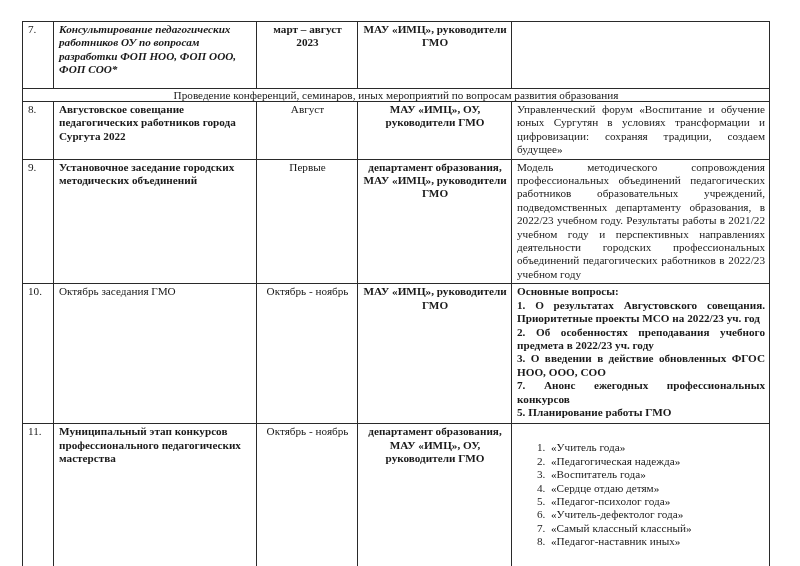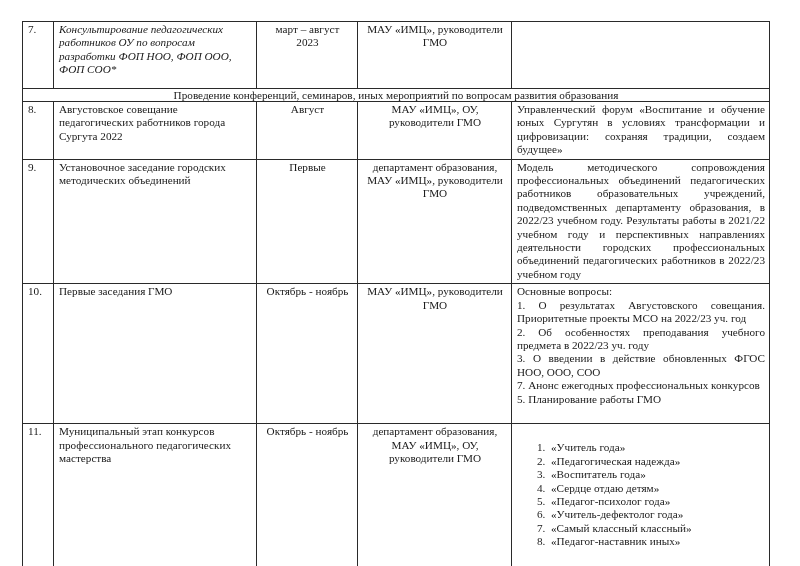--- a/index.html
+++ b/index.html
@@ -21,7 +21,7 @@
   tr.r9 td { height: 116px; }
   tr.r10 td { height: 136px; }
   tr.r11 td { height: 111px; }
-  .line { display: block; }
+  .line { display: block; font-weight: bold; }
   ol.contests { margin: 16px; padding: 0 0 0 0; list-style: none; }
   ol.contests li { display: block; padding-left: 4px; }
   ol.contests li .n { display: inline-block; width: 14px; }

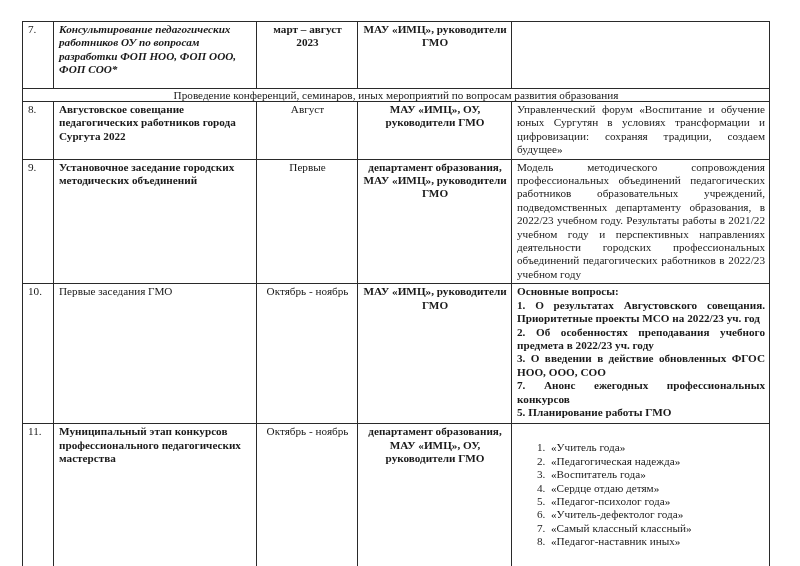--- a/index.html
+++ b/index.html
@@ -95,7 +95,7 @@
 
   <tr class="r10">
     <td class="num">10.</td>
-    <td>Первые заседания ГМО</td>
+    <td>Октябрь заседания ГМО</td>
     <td class="center">Октябрь - ноябрь</td>
     <td class="center">
       <span class="line">МАУ «ИМЦ», руководители</span>

